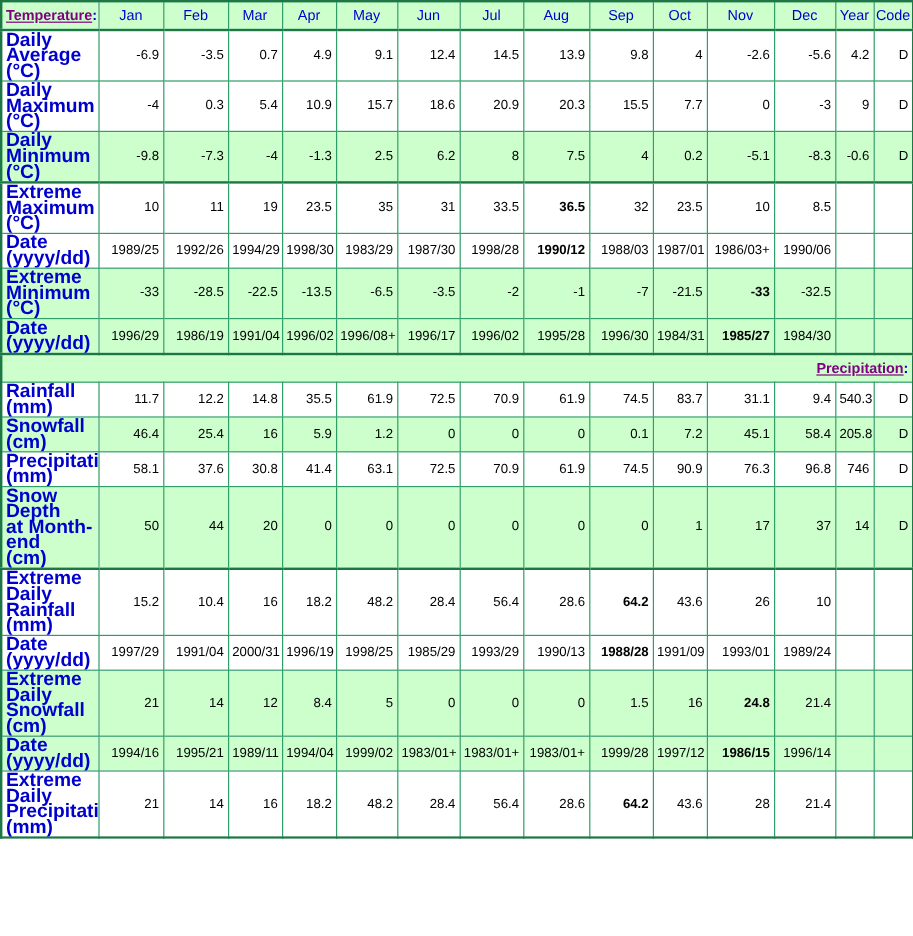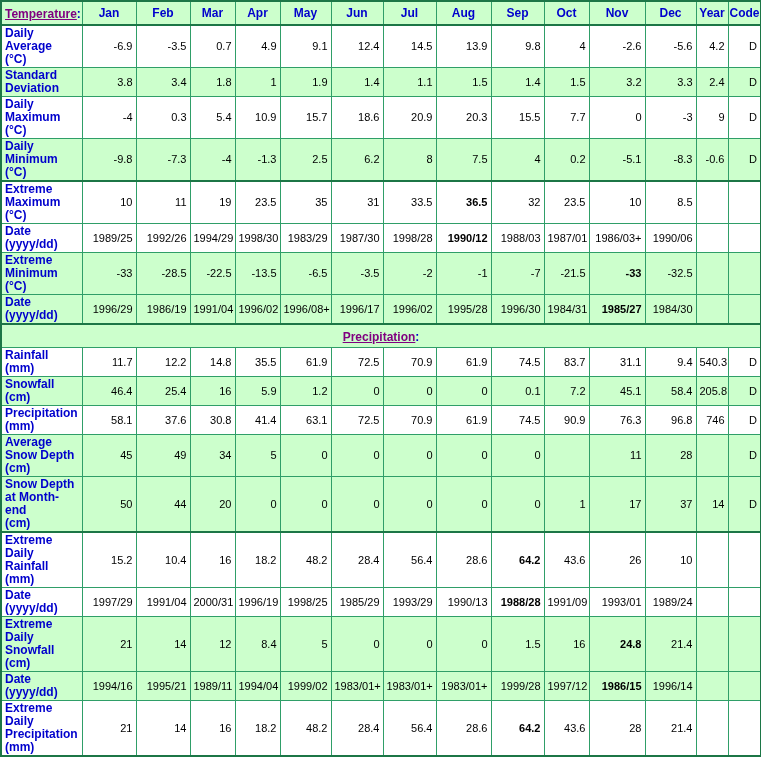--- a/index.html
+++ b/index.html
@@ -17,7 +17,7 @@
   tr.header th{border-bottom:2px solid var(--border-thick);}
   th.row-label{color:var(--blue);text-align:left;font-size:12px;font-weight:bold;
     padding:1px 2px 1px 3px;white-space:pre-line;line-height:13px;}
-  th.month,th.yearcode{color:var(--blue);font-size:12px;font-weight:bold;text-align:center;padding:2px 1px;}
+  th.month,th.yearcode{color:var(--blue);font-size:12px;font-weight:normal;text-align:center;padding:2px 1px;}
   td.val{text-align:right;font-size:11px;color:#000;padding:2px 3px;line-height:13px;}
   td.val.b{font-weight:bold;}
   td.section-cell{text-align:center;padding:2px 3px;}

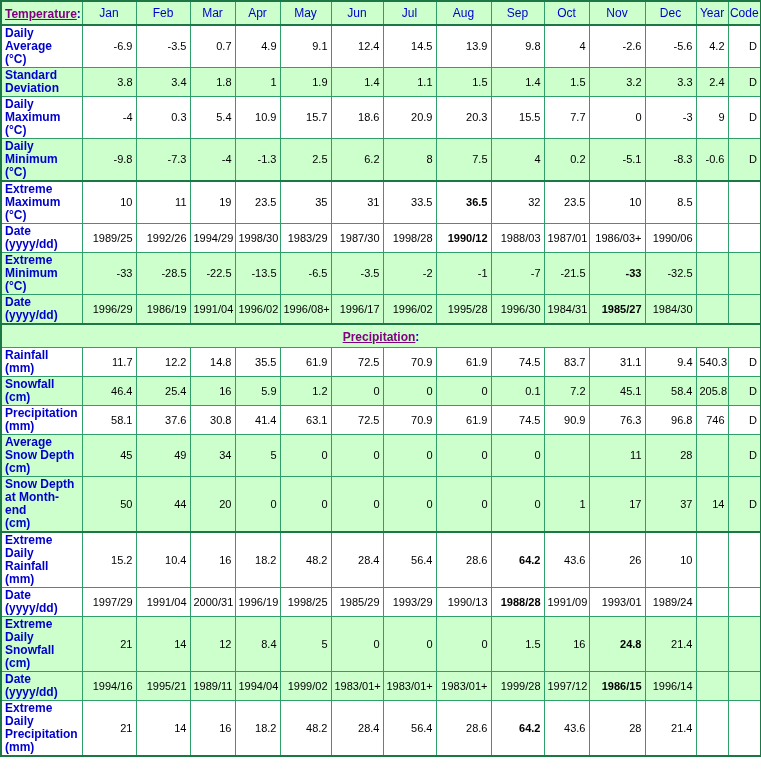--- a/index.html
+++ b/index.html
@@ -15,7 +15,7 @@
   tr.white{background:var(--white);}
   tr.thick-top td,tr.thick-top th{border-top:2px solid var(--border-thick);}
   tr.header th{border-bottom:2px solid var(--border-thick);}
-  th.row-label{color:var(--blue);text-align:left;font-size:12px;font-weight:bold;
+  th.row-label{color:var(--blue);text-align:left;font-size:16px;font-weight:bold;
     padding:1px 2px 1px 3px;white-space:pre-line;line-height:13px;}
   th.month,th.yearcode{color:var(--blue);font-size:12px;font-weight:normal;text-align:center;padding:2px 1px;}
   td.val{text-align:right;font-size:11px;color:#000;padding:2px 3px;line-height:13px;}

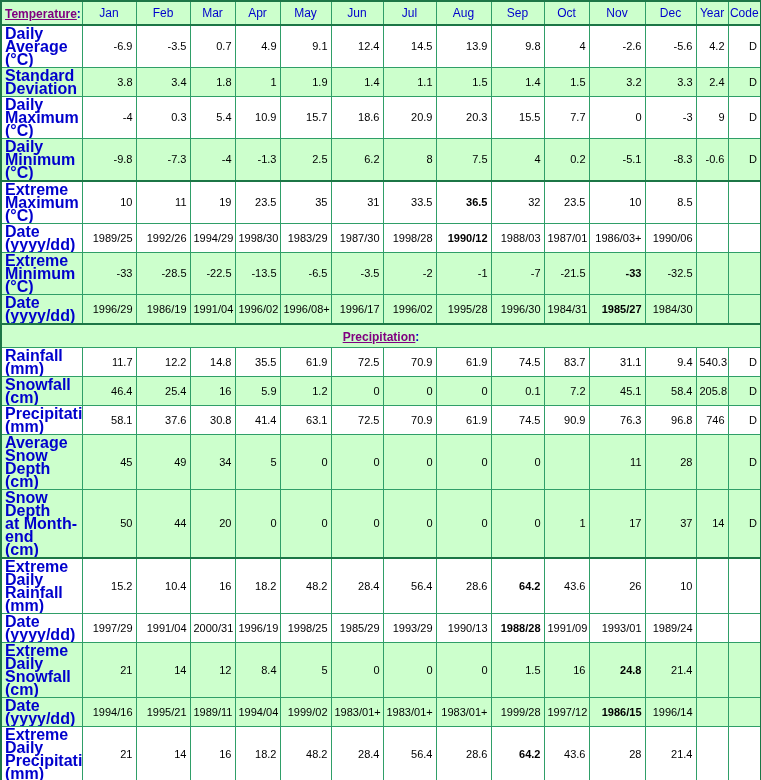--- a/index.html
+++ b/index.html
@@ -84,24 +84,6 @@
         <td class="val">4.2</td>
         <td class="val">D</td>
       </tr>
-      <tr class="green">
-        <th class="row-label">Standard
-Deviation</th>
-        <td class="val">3.8</td>
-        <td class="val">3.4</td>
-        <td class="val">1.8</td>
-        <td class="val">1</td>
-        <td class="val">1.9</td>
-        <td class="val">1.4</td>
-        <td class="val">1.1</td>
-        <td class="val">1.5</td>
-        <td class="val">1.4</td>
-        <td class="val">1.5</td>
-        <td class="val">3.2</td>
-        <td class="val">3.3</td>
-        <td class="val">2.4</td>
-        <td class="val">D</td>
-      </tr>
       <tr class="white">
         <th class="row-label">Daily
 Maximum

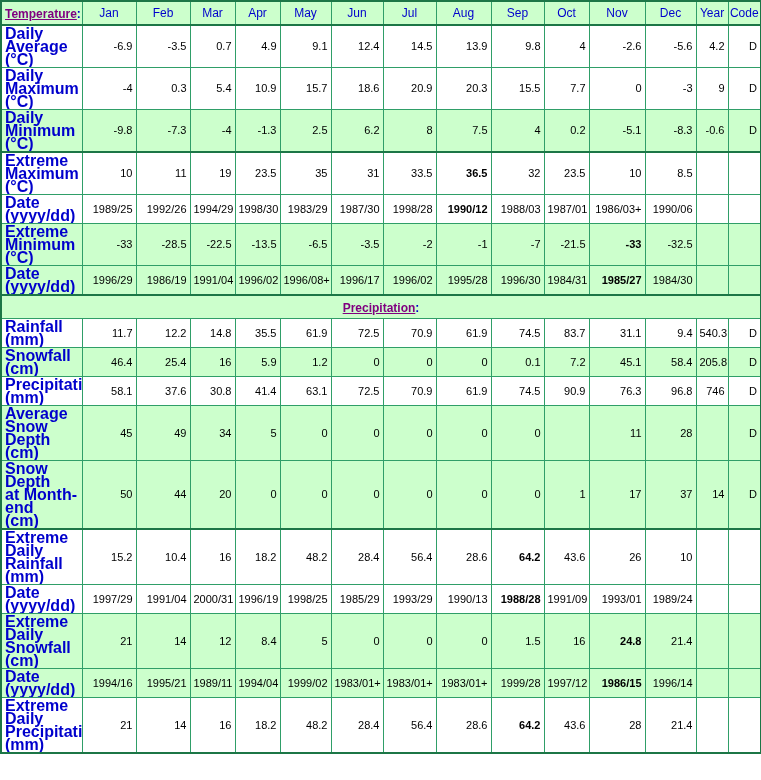--- a/index.html
+++ b/index.html
@@ -20,7 +20,7 @@
   th.month,th.yearcode{color:var(--blue);font-size:12px;font-weight:normal;text-align:center;padding:2px 1px;}
   td.val{text-align:right;font-size:11px;color:#000;padding:2px 3px;line-height:13px;}
   td.val.b{font-weight:bold;}
-  td.section-cell{text-align:center;padding:2px 3px;}
+  td.section-cell{text-align:right;padding:2px 3px;}
   .section-link{color:var(--purple);text-decoration:underline;font-weight:bold;font-size:12px;cursor:pointer;}
   .colon{color:var(--blue);font-weight:bold;font-size:12px;}
   th.corner{ text-align:left;padding:2px 3px;}

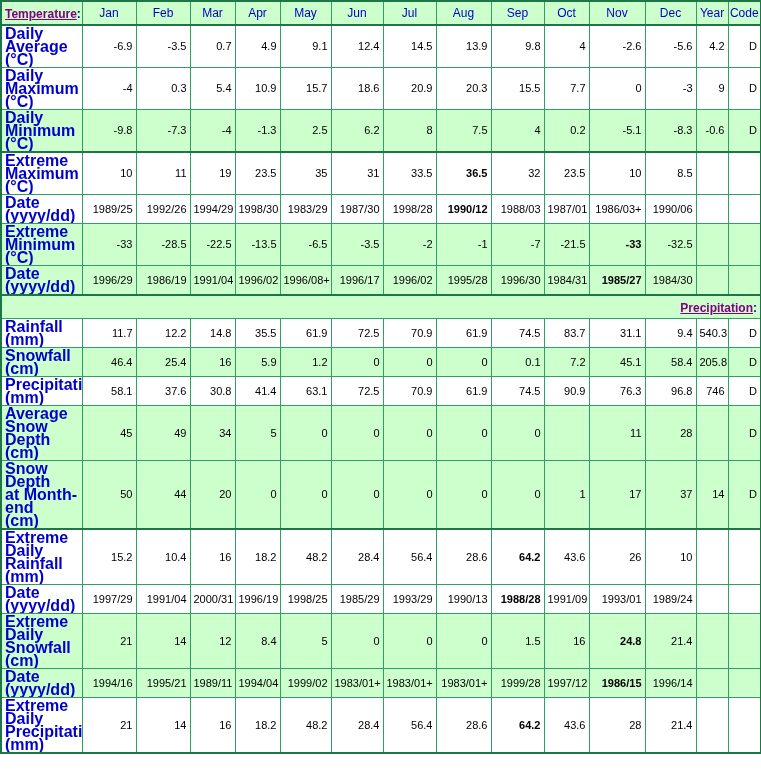--- a/index.html
+++ b/index.html
@@ -253,25 +253,6 @@
         <td class="val">D</td>
       </tr>
       <tr class="green">
-        <th class="row-label">Average
-Snow Depth
-(cm)</th>
-        <td class="val">45</td>
-        <td class="val">49</td>
-        <td class="val">34</td>
-        <td class="val">5</td>
-        <td class="val">0</td>
-        <td class="val">0</td>
-        <td class="val">0</td>
-        <td class="val">0</td>
-        <td class="val">0</td>
-        <td class="val"></td>
-        <td class="val">11</td>
-        <td class="val">28</td>
-        <td class="val"></td>
-        <td class="val">D</td>
-      </tr>
-      <tr class="green">
         <th class="row-label">Snow Depth
 at Month-end
 (cm)</th>

